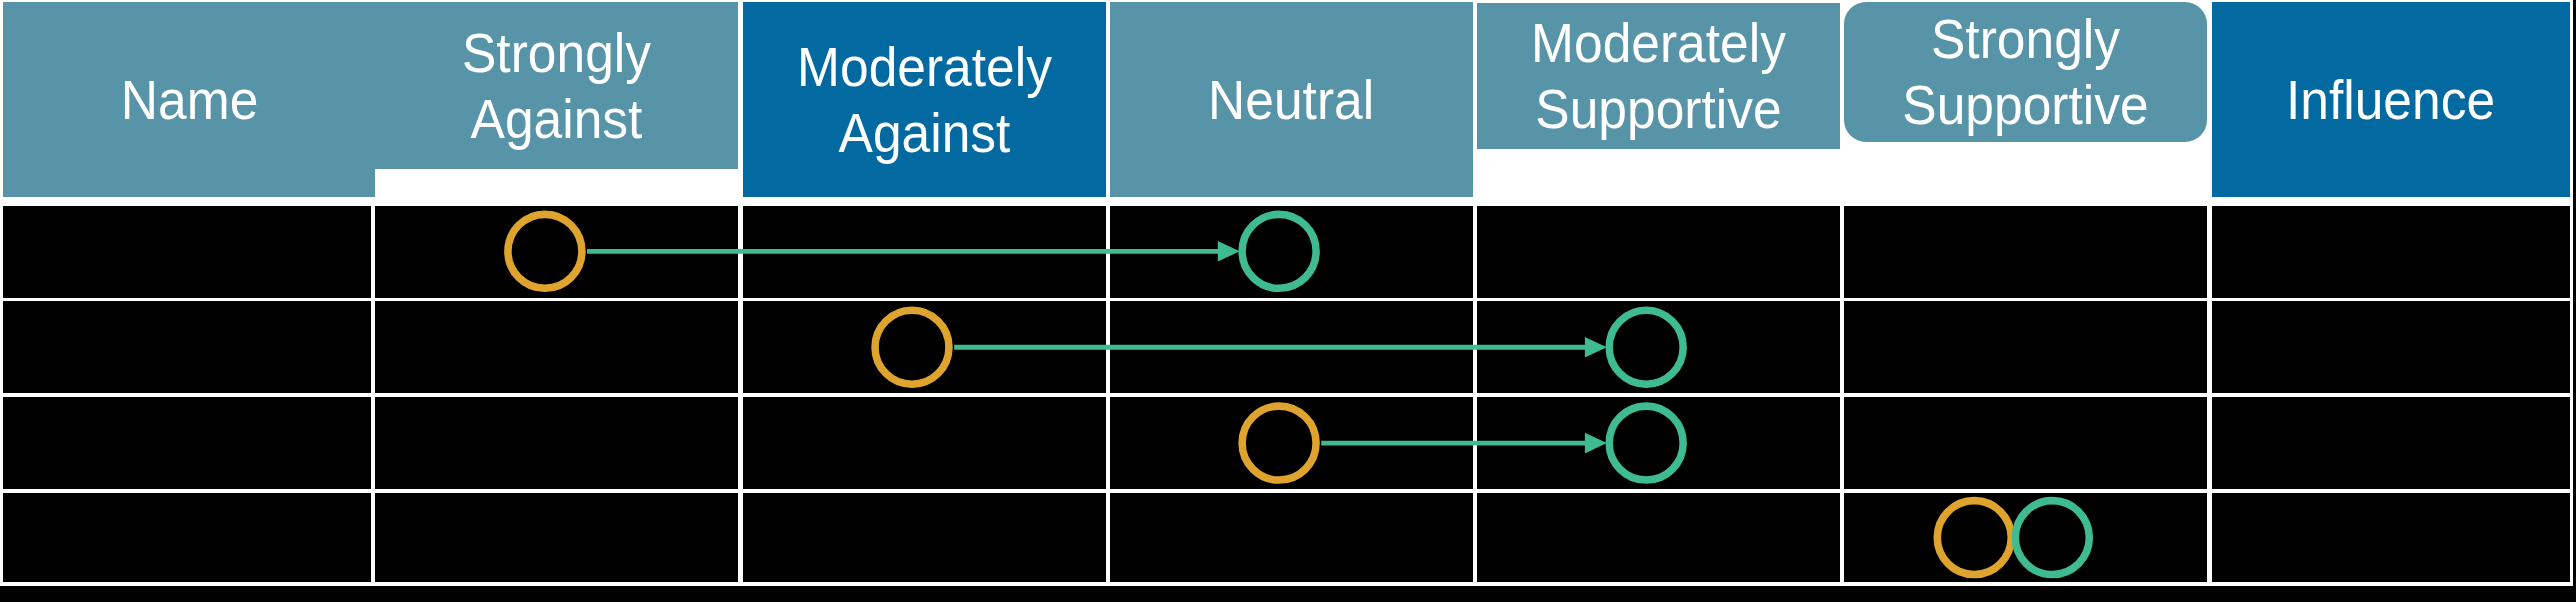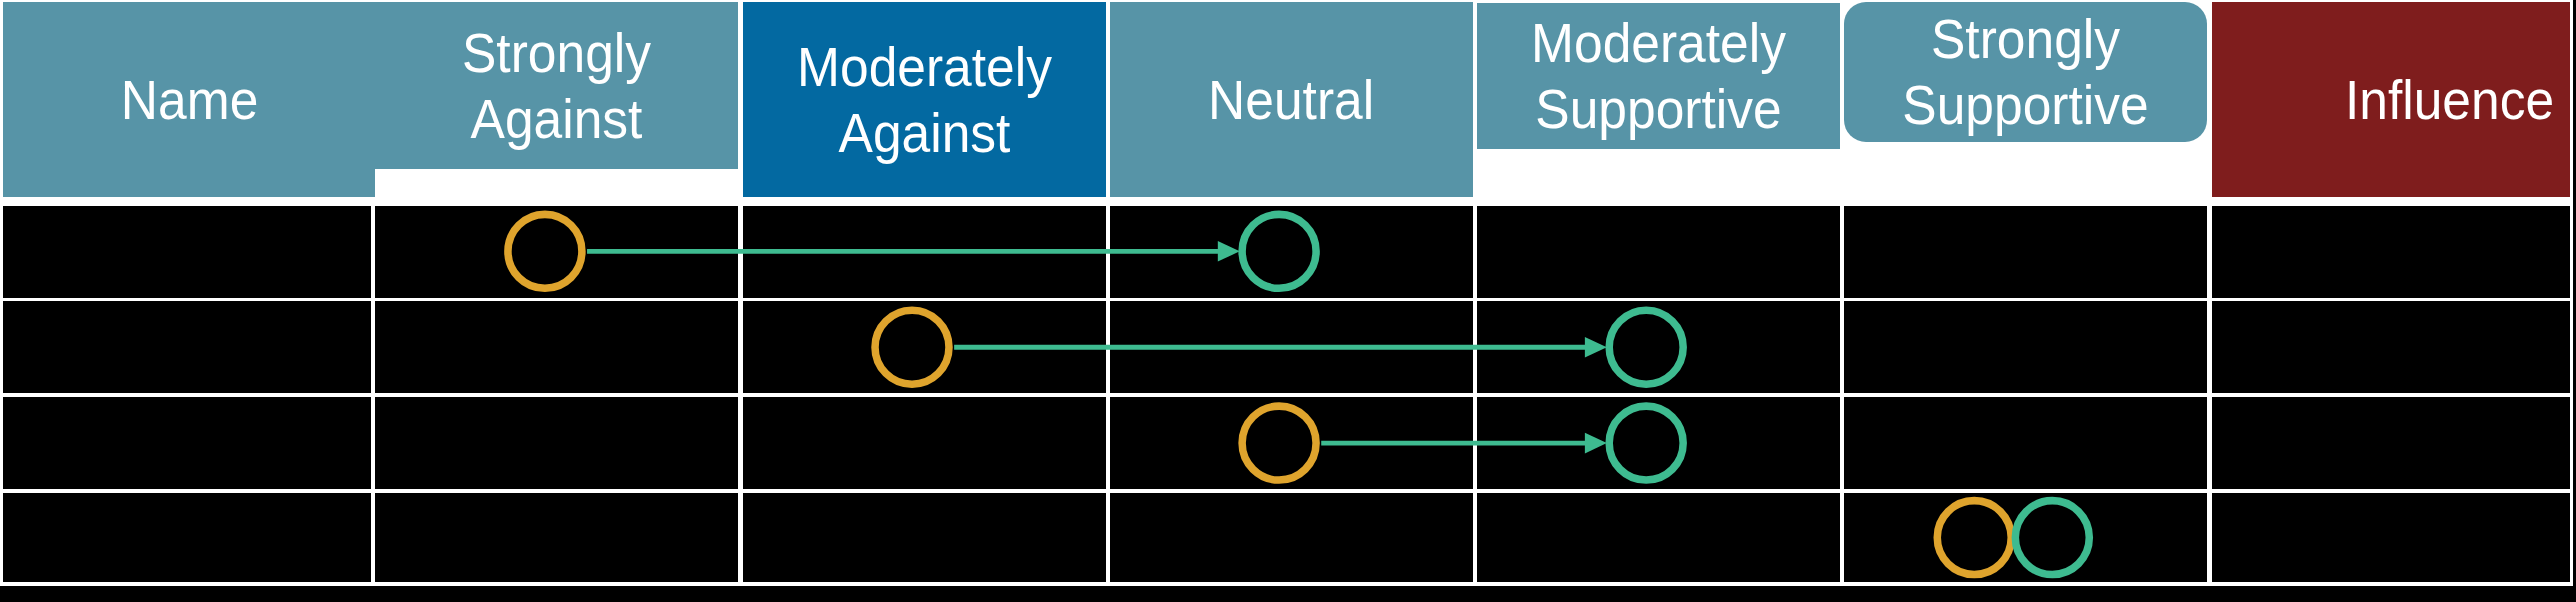--- a/index.html
+++ b/index.html
@@ -76,7 +76,7 @@
       <div class="cell header-cell" style="left: 1844px; top: 2.1px; width: 363px; height: 140px; background: rgb(87, 148, 167); color: rgb(255, 255, 255); border-radius: 22px;">
         <span class="hlabel">Strongly Supportive</span>
       </div>
-      <div class="cell header-cell" style="left: 2212px; top: 2.1px; width: 358px; height: 195px; background: #7f1d1d; color: rgb(255, 255, 255); justify-content: flex-end;">
+      <div class="cell header-cell" style="left: 2212px; top: 2.1px; width: 358px; height: 195px; background: #0369a1; color: rgb(255, 255, 255);">
         <span class="hlabel">Influence</span>
       </div>
       <div class="cell body-cell" style="left: 3.4px; top: 206px; width: 368px; height: 92px; background: rgb(0, 0, 0);"></div>

